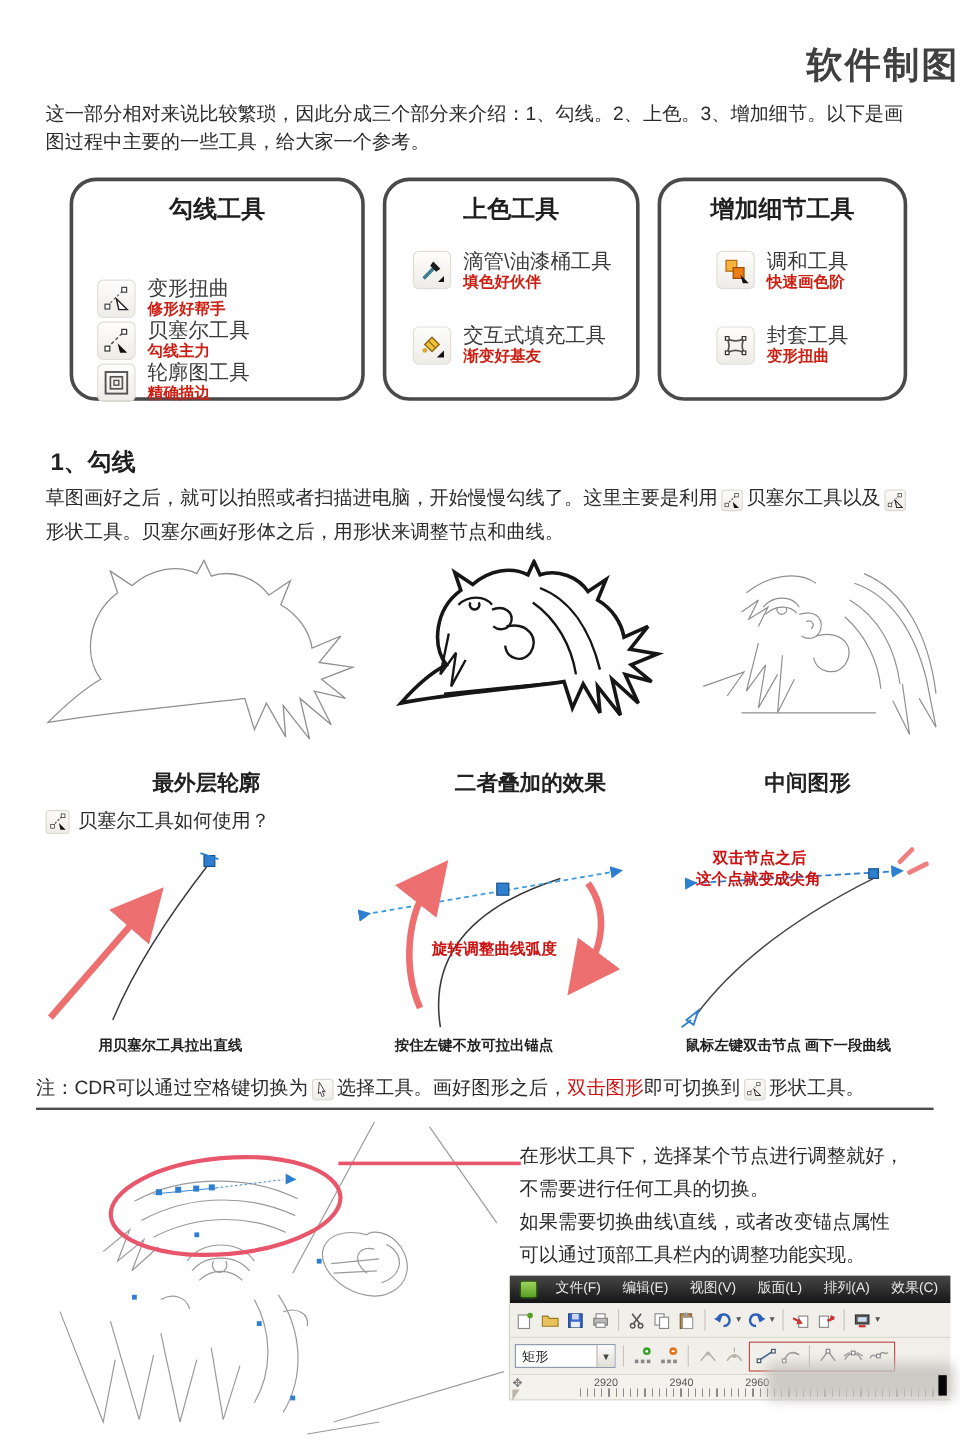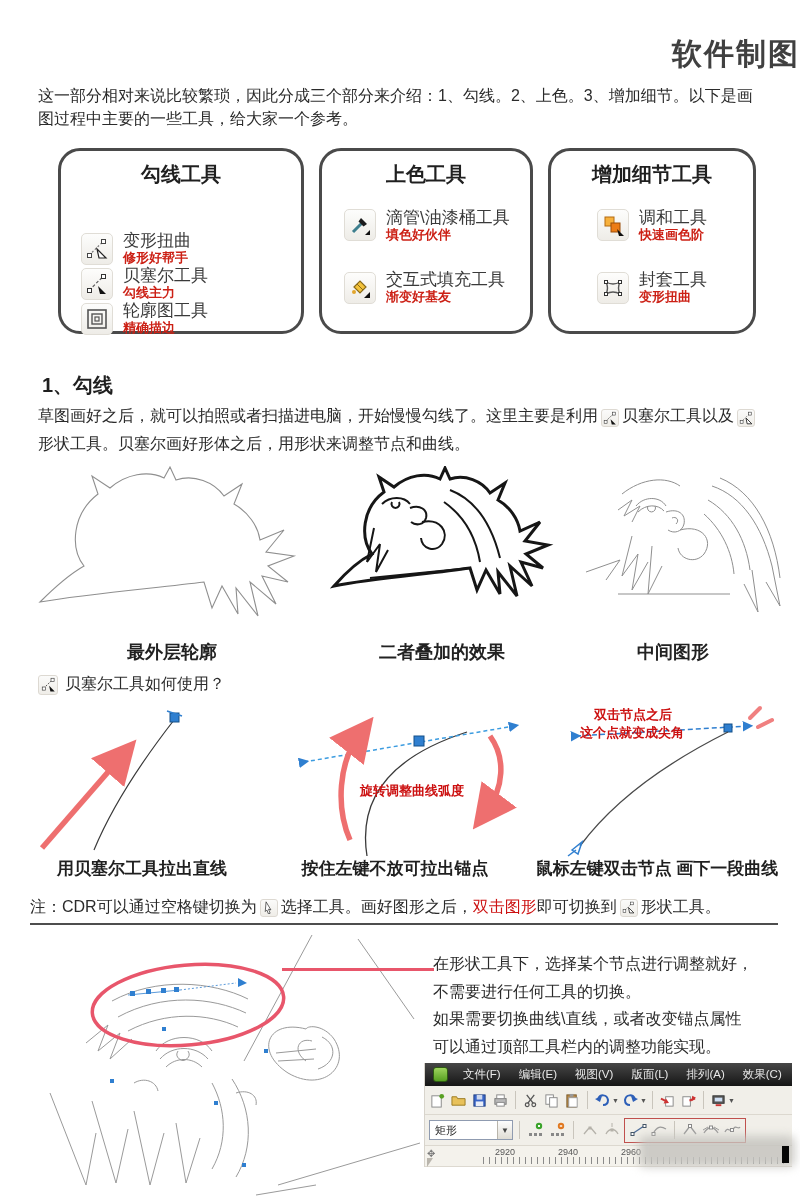--- a/index.html
+++ b/index.html
@@ -48,7 +48,7 @@
   .d1 { width:240px; } .d2 { width:266px; } .d3 { width:258px; }
   .diagram svg { position:absolute; top:0; left:0; }
   .diag-caption { position:absolute; bottom:0; left:0; width:100%; text-align:center;
-                  font-size:17px; font-weight:bold; color:#1f1f1f; }
+                  font-size:12px; font-weight:bold; color:#1f1f1f; }
   .red-anno { position:absolute; font-size:13px; font-weight:bold; color:#cc1111; white-space:nowrap; }
   .anno-rotate { left:98px; top:82px; }
   .anno-dbl1 { left:66px; top:6px; }

